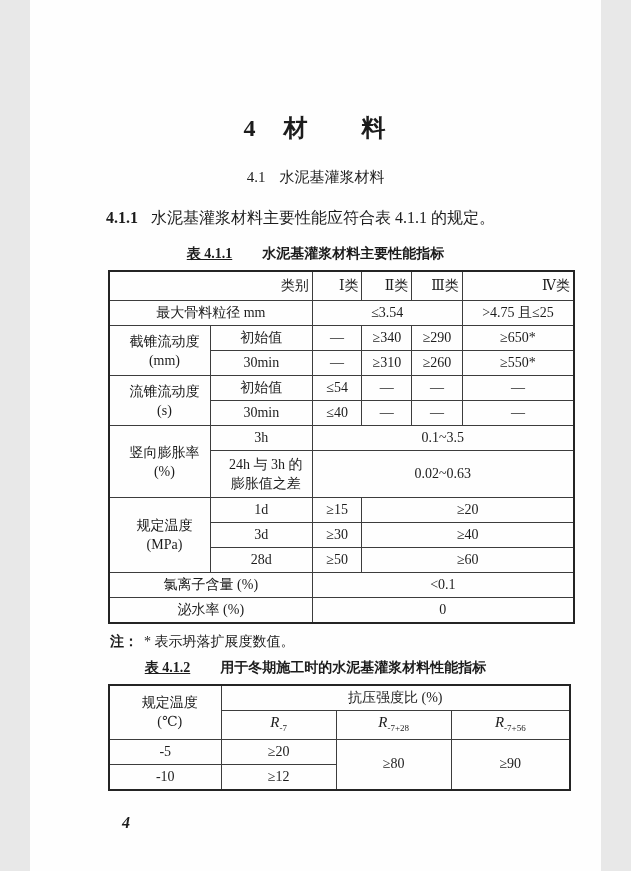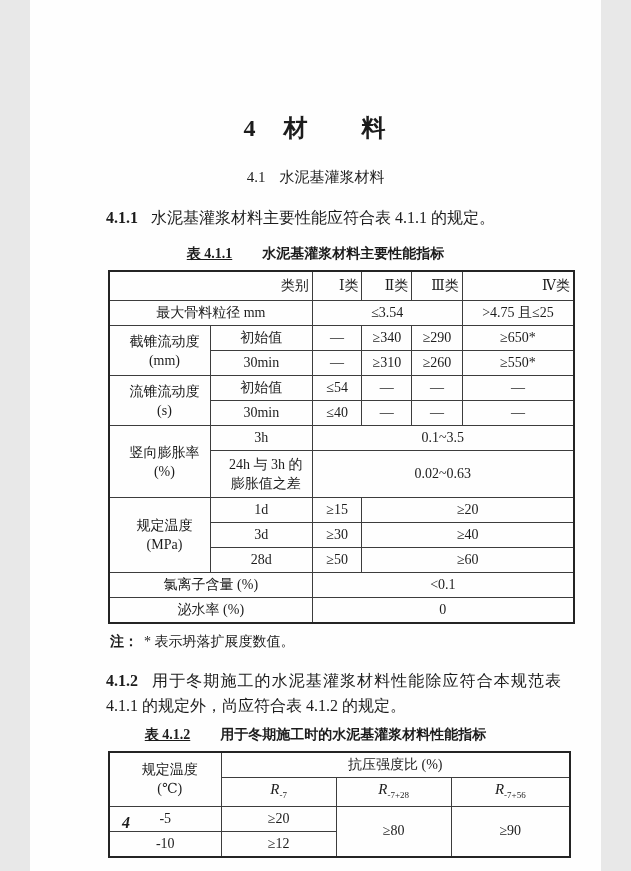--- a/index.html
+++ b/index.html
@@ -163,12 +163,6 @@
     <span class="note-label">注：</span><span>* 表示坍落扩展度数值。</span>
   </div>
 
-  <div class="clause" style="margin-top:17px">
-    <div class="line-just">
-      <span class="num">4.1.2</span><span>用于冬期施工的水泥基灌浆材料性能除应符合本规范表</span>
-    </div>
-    <div>4.1.1 的规定外，尚应符合表 4.1.2 的规定。</div>
-  </div>
 
   <div class="tbl-caption" style="margin-top:8px">
     <span class="cap-label">表 4.1.2</span><span>用于冬期施工时的水泥基灌浆材料性能指标</span>

